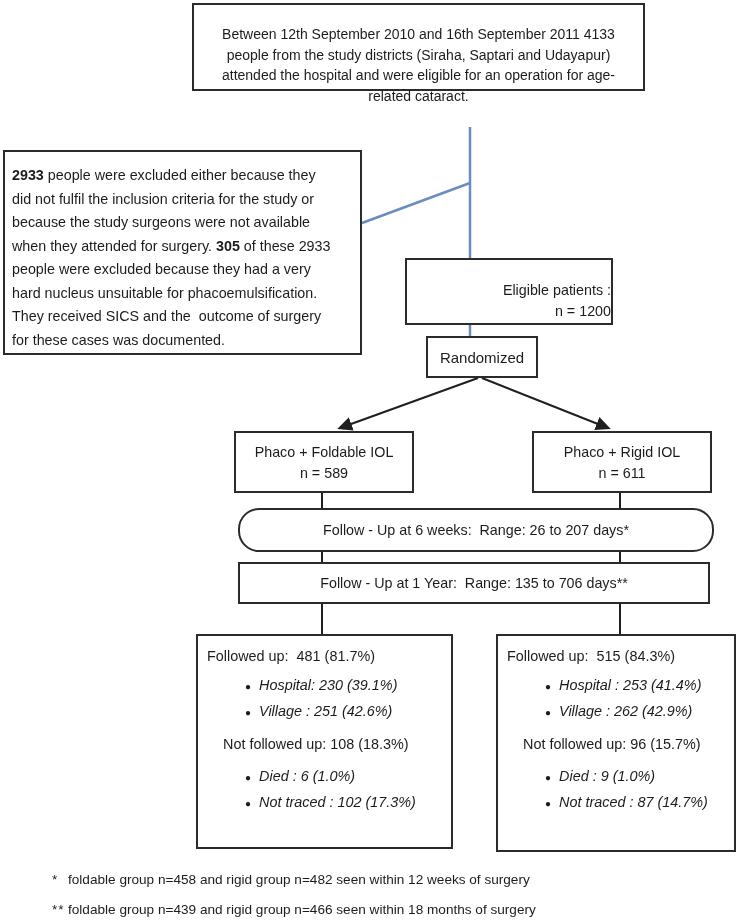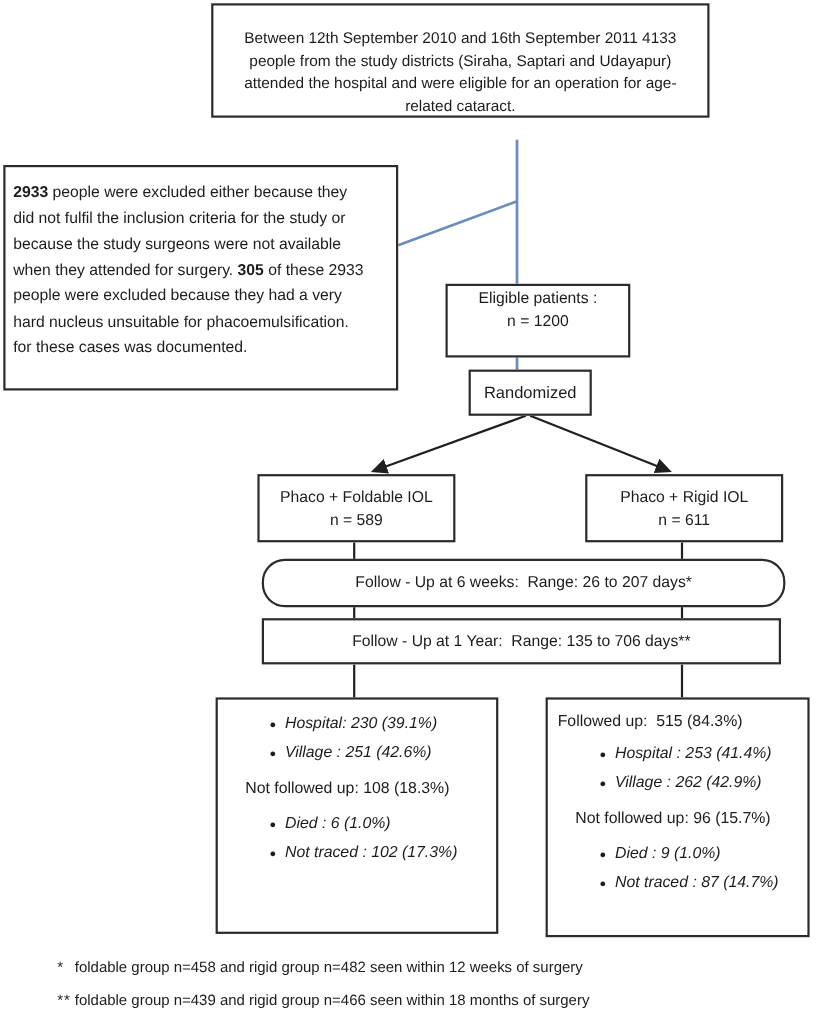--- a/index.html
+++ b/index.html
@@ -10,7 +10,7 @@
 
   .box { position:absolute; background:#fff; border:2px solid #2b2b2b; box-sizing:border-box; }
 
-  .top-box { left:192px; top:3px; width:453px; height:104px; text-align:center;
+  .top-box { left:192px; top:3px; width:453px; height:88px; text-align:center;
              font-size:14px; line-height:20.5px; padding-top:19px; }
   .top-box div { white-space:pre-wrap; }
 

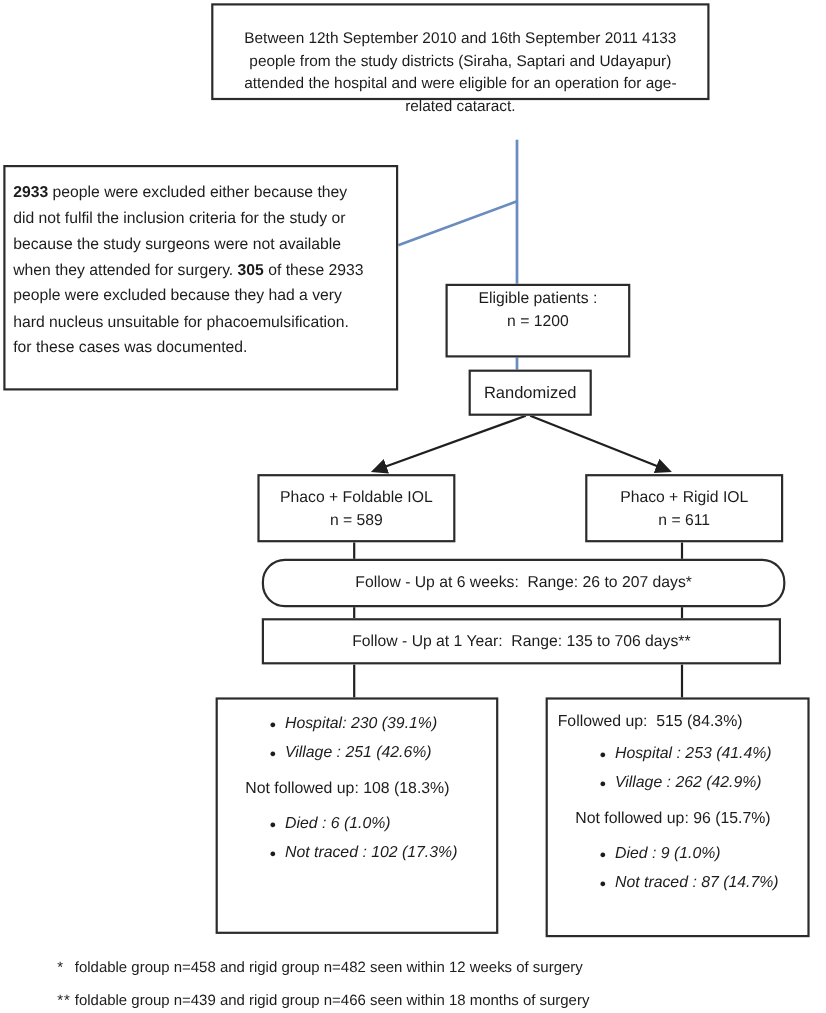--- a/index.html
+++ b/index.html
@@ -19,8 +19,8 @@
   .exclusion-box div { white-space:pre-wrap; }
   .exclusion-box b { font-weight:bold;margin-top:47px; }
 
-  .eligible-box { left:405px; top:258px; width:168px; height:67px; text-align:center;
-                  font-size:14.3px; line-height:21px; padding-top:1px; }
+  .eligible-box { left:405px; top:258px; width:208px; height:67px; text-align:right;
+                  font-size:14.3px; line-height:21px; padding-top:20px; }
 
   .randomized-box { left:426px; top:336px; width:112px; height:42px;
                     display:flex; align-items:center; justify-content:center; font-size:15px; }

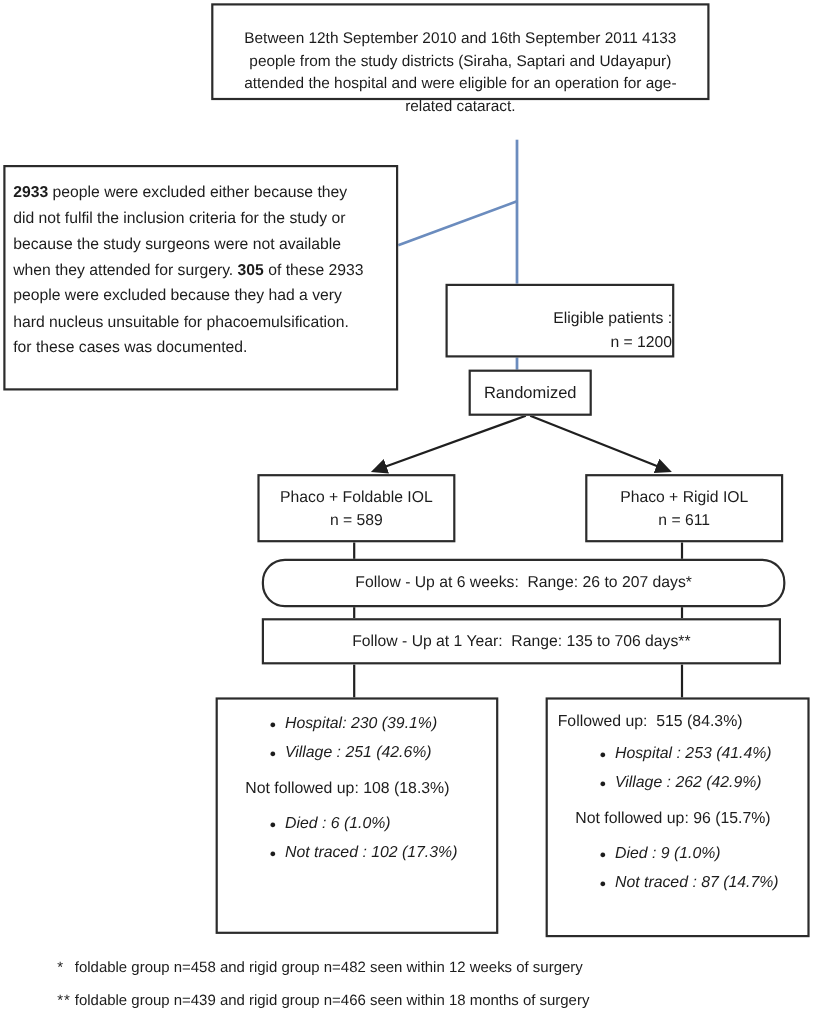--- a/index.html
+++ b/index.html
@@ -88,6 +88,7 @@
       <div><span>when they attended for surgery. </span><b>305</b><span> of these 2933</span></div>
       <div><span>people were excluded because they had a very</span></div>
       <div><span>hard nucleus unsuitable for phacoemulsification.</span></div>
+      <div><span>They received SICS and the  outcome of surgery</span></div>
       <div><span>for these cases was documented.</span></div>
     </div>
 

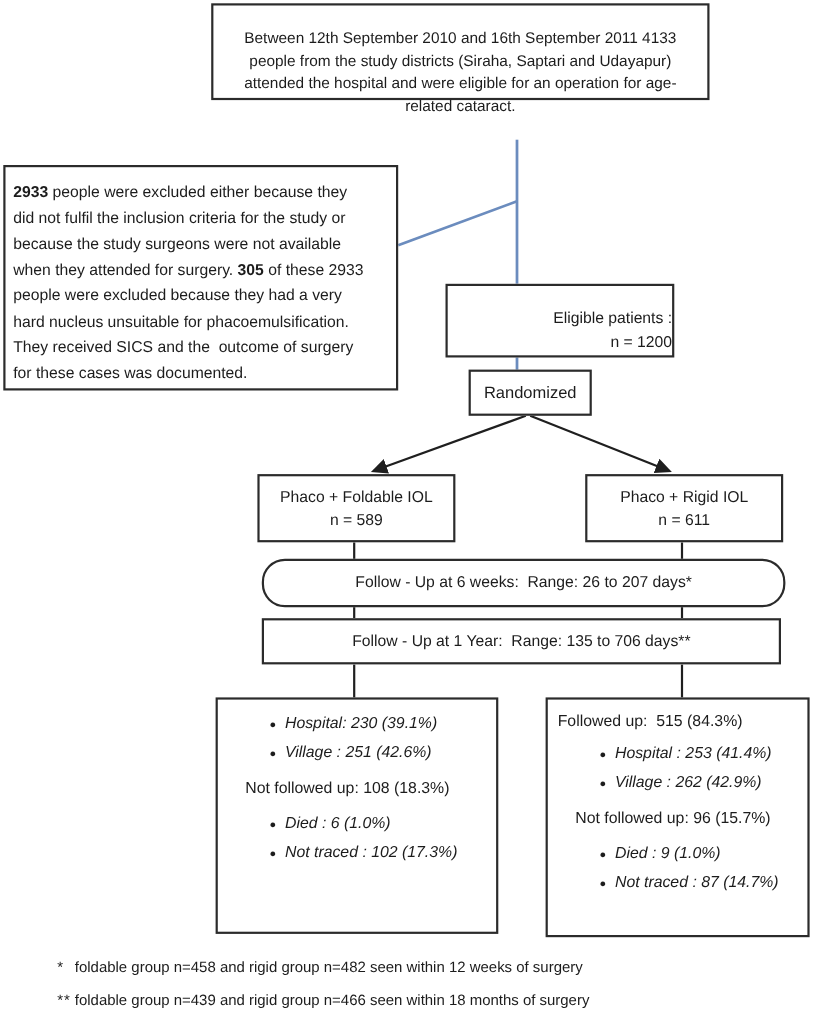--- a/index.html
+++ b/index.html
@@ -120,6 +120,7 @@
   </div>
 
   <div class="box outcome-box outcome-left-box">
+    <p class="o-head">Followed up:  481 (81.7%)</p>
     <ul class="o-list">
         <li>
           <span class="o-dot" style="font-size: 10px;">●</span>

